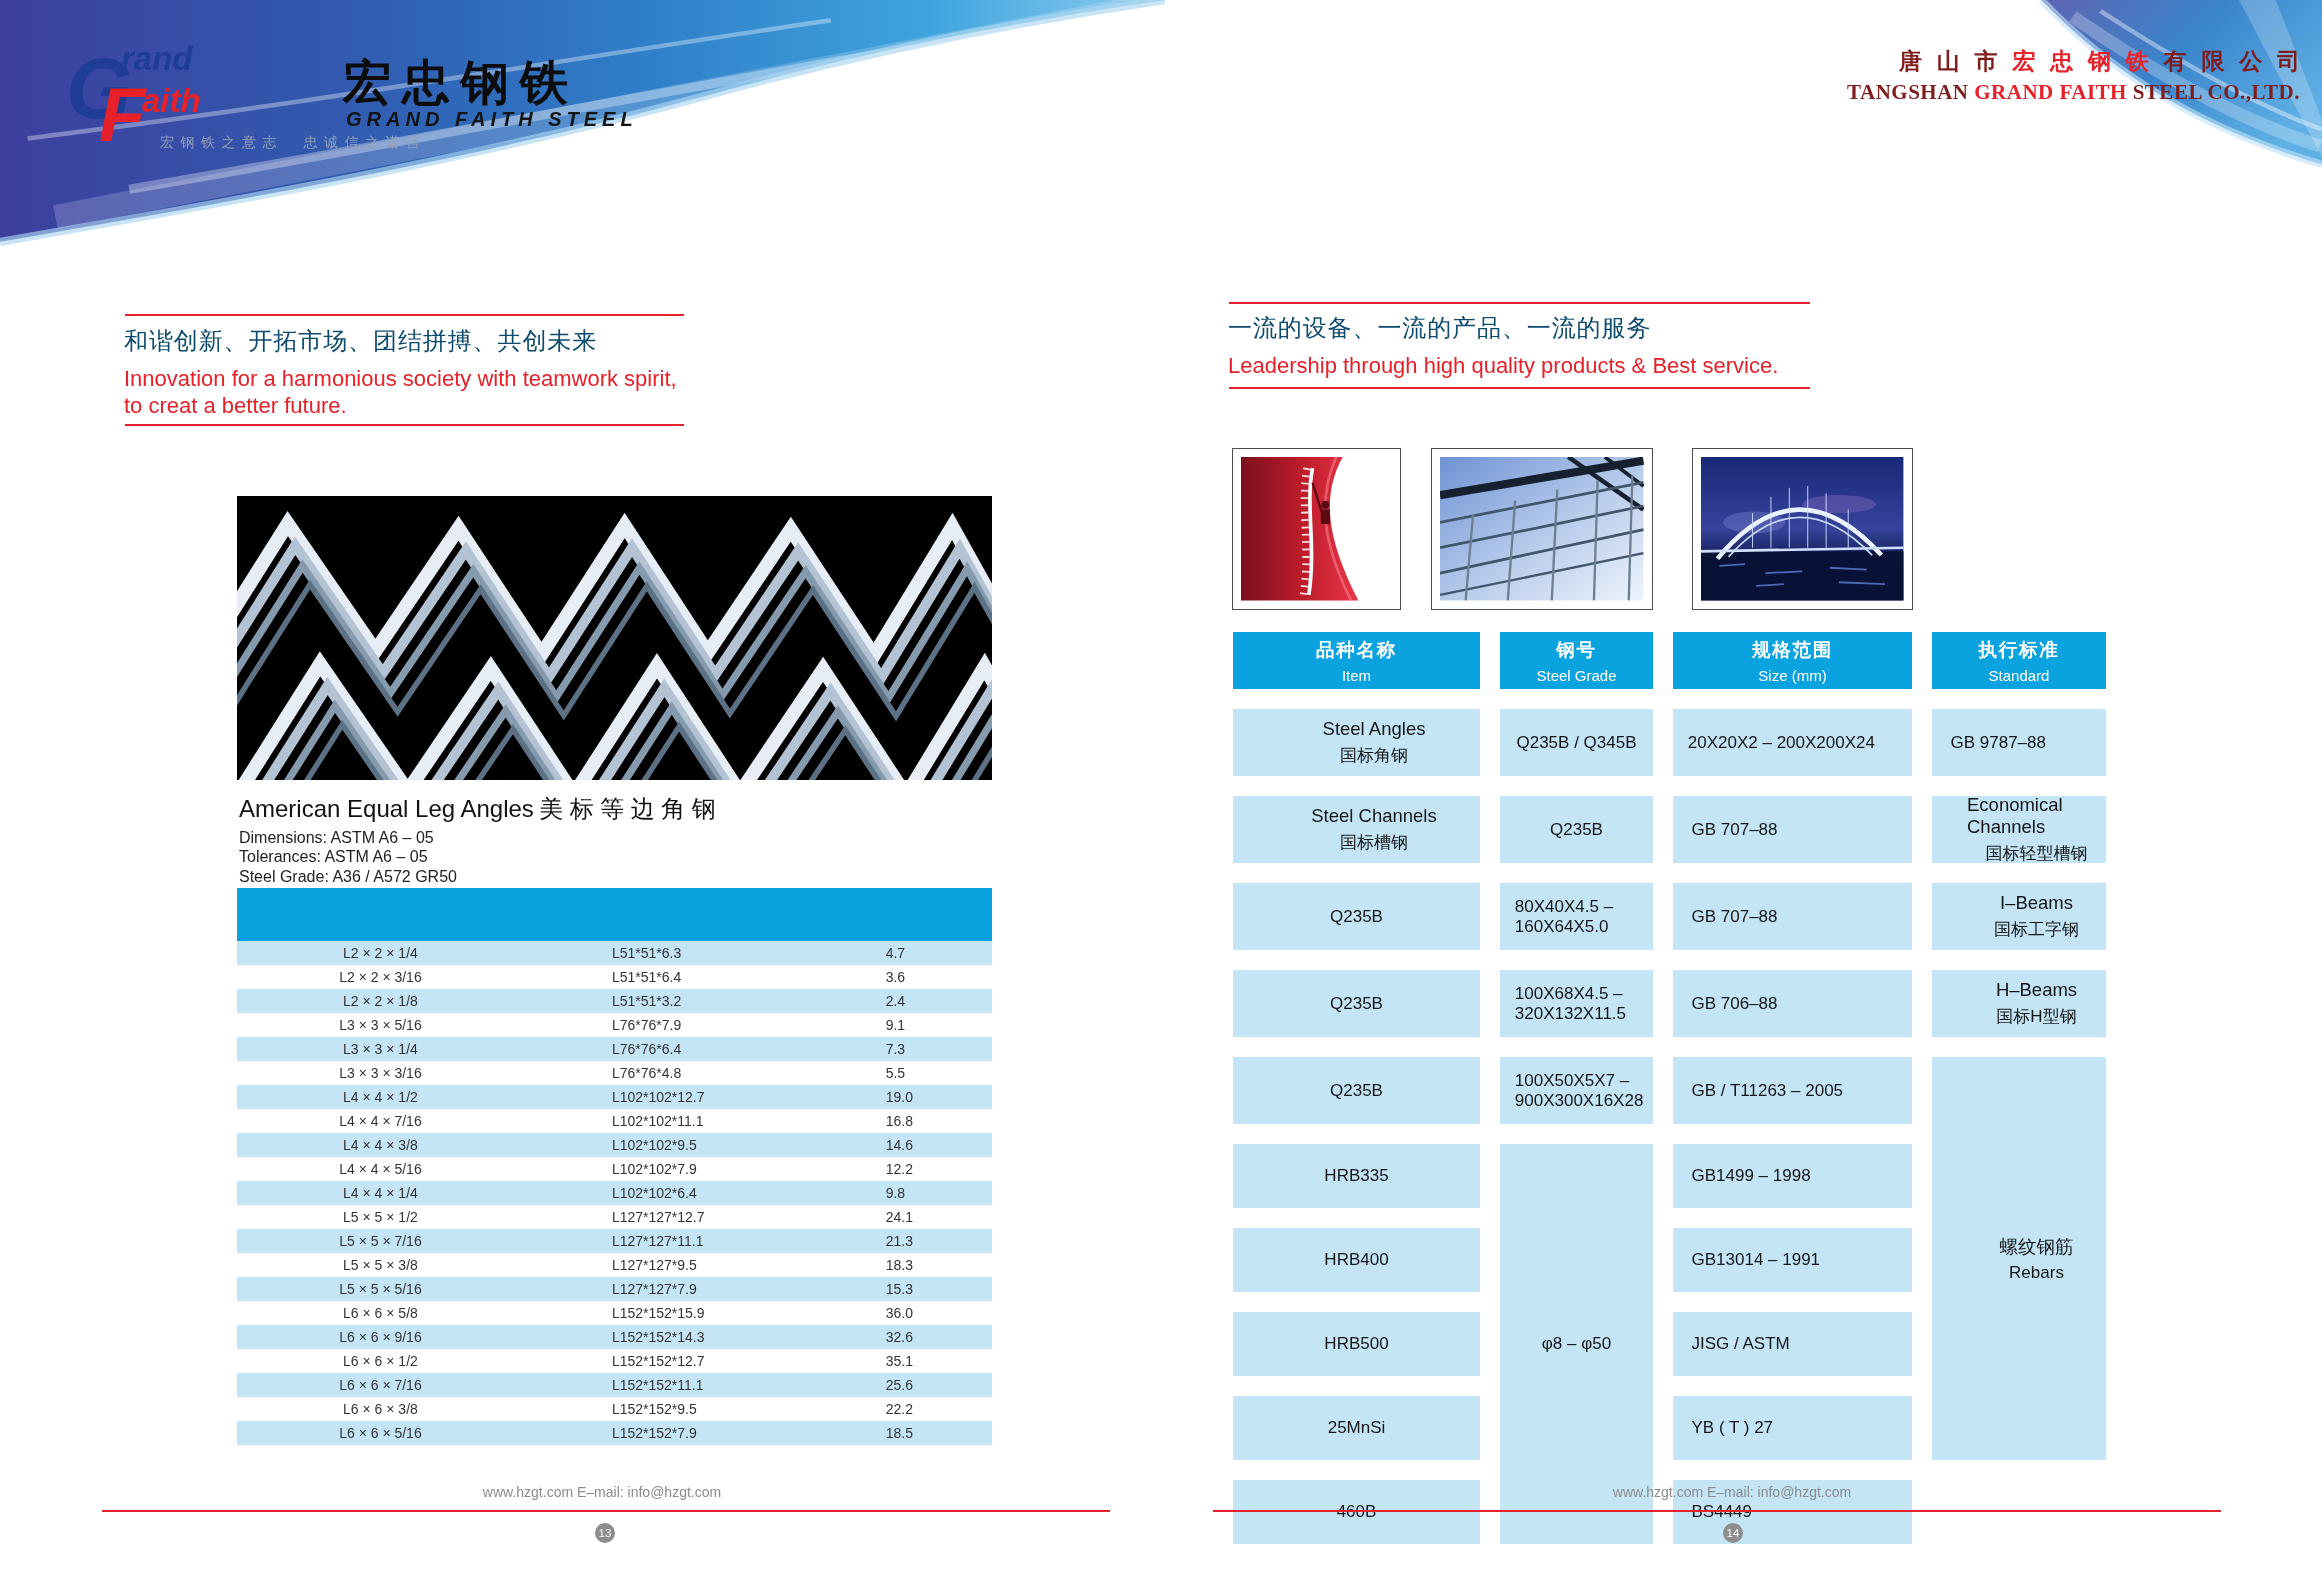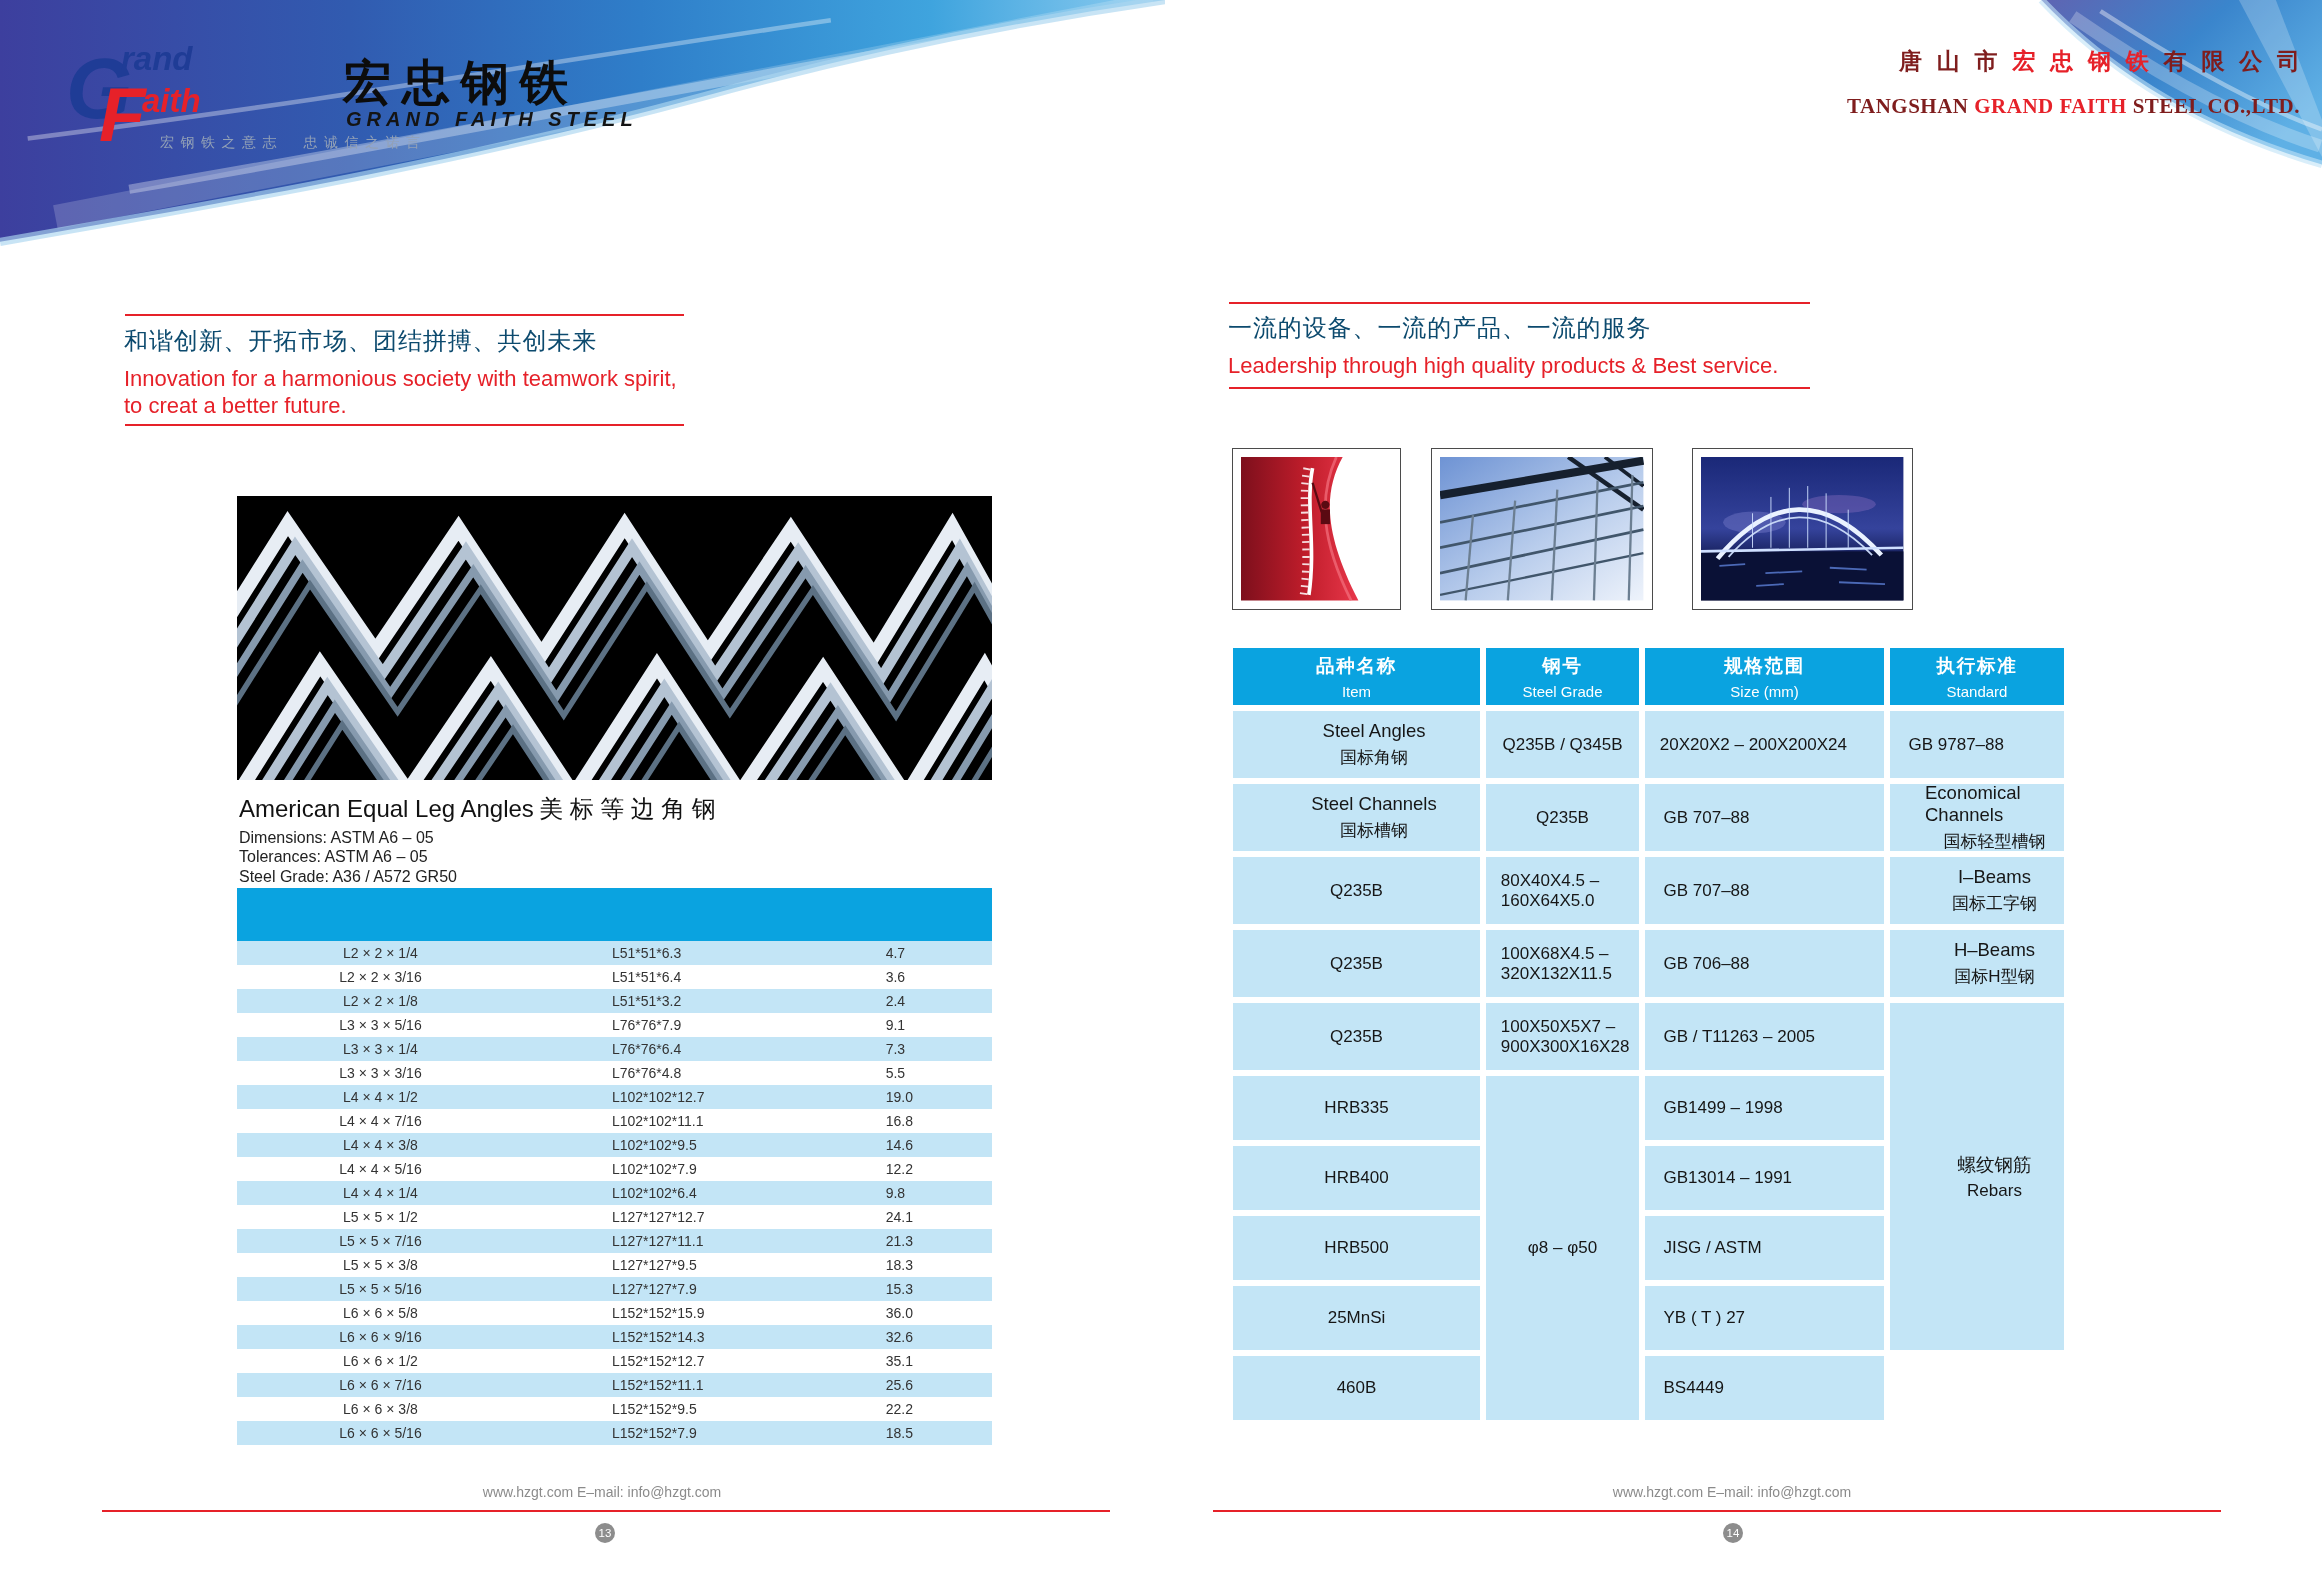--- a/index.html
+++ b/index.html
@@ -25,7 +25,7 @@
   
   .co-header{position:absolute;right:22px;top:46px;text-align:right;z-index:5;white-space:nowrap;}
   .co-cn{font-size:23px;font-weight:bold;letter-spacing:14.8px;margin-right:-14.8px;}
-  .co-en{font-family:"Liberation Serif",serif;font-size:21px;font-weight:bold;letter-spacing:0.5px;margin-top:17px;}
+  .co-en{font-family:"Liberation Serif",serif;font-size:21px;font-weight:bold;letter-spacing:0.5px;margin-top:3px;}
   .blue-t{color:#7f1d1d;} .red-t{color:#e62129;}
 
   

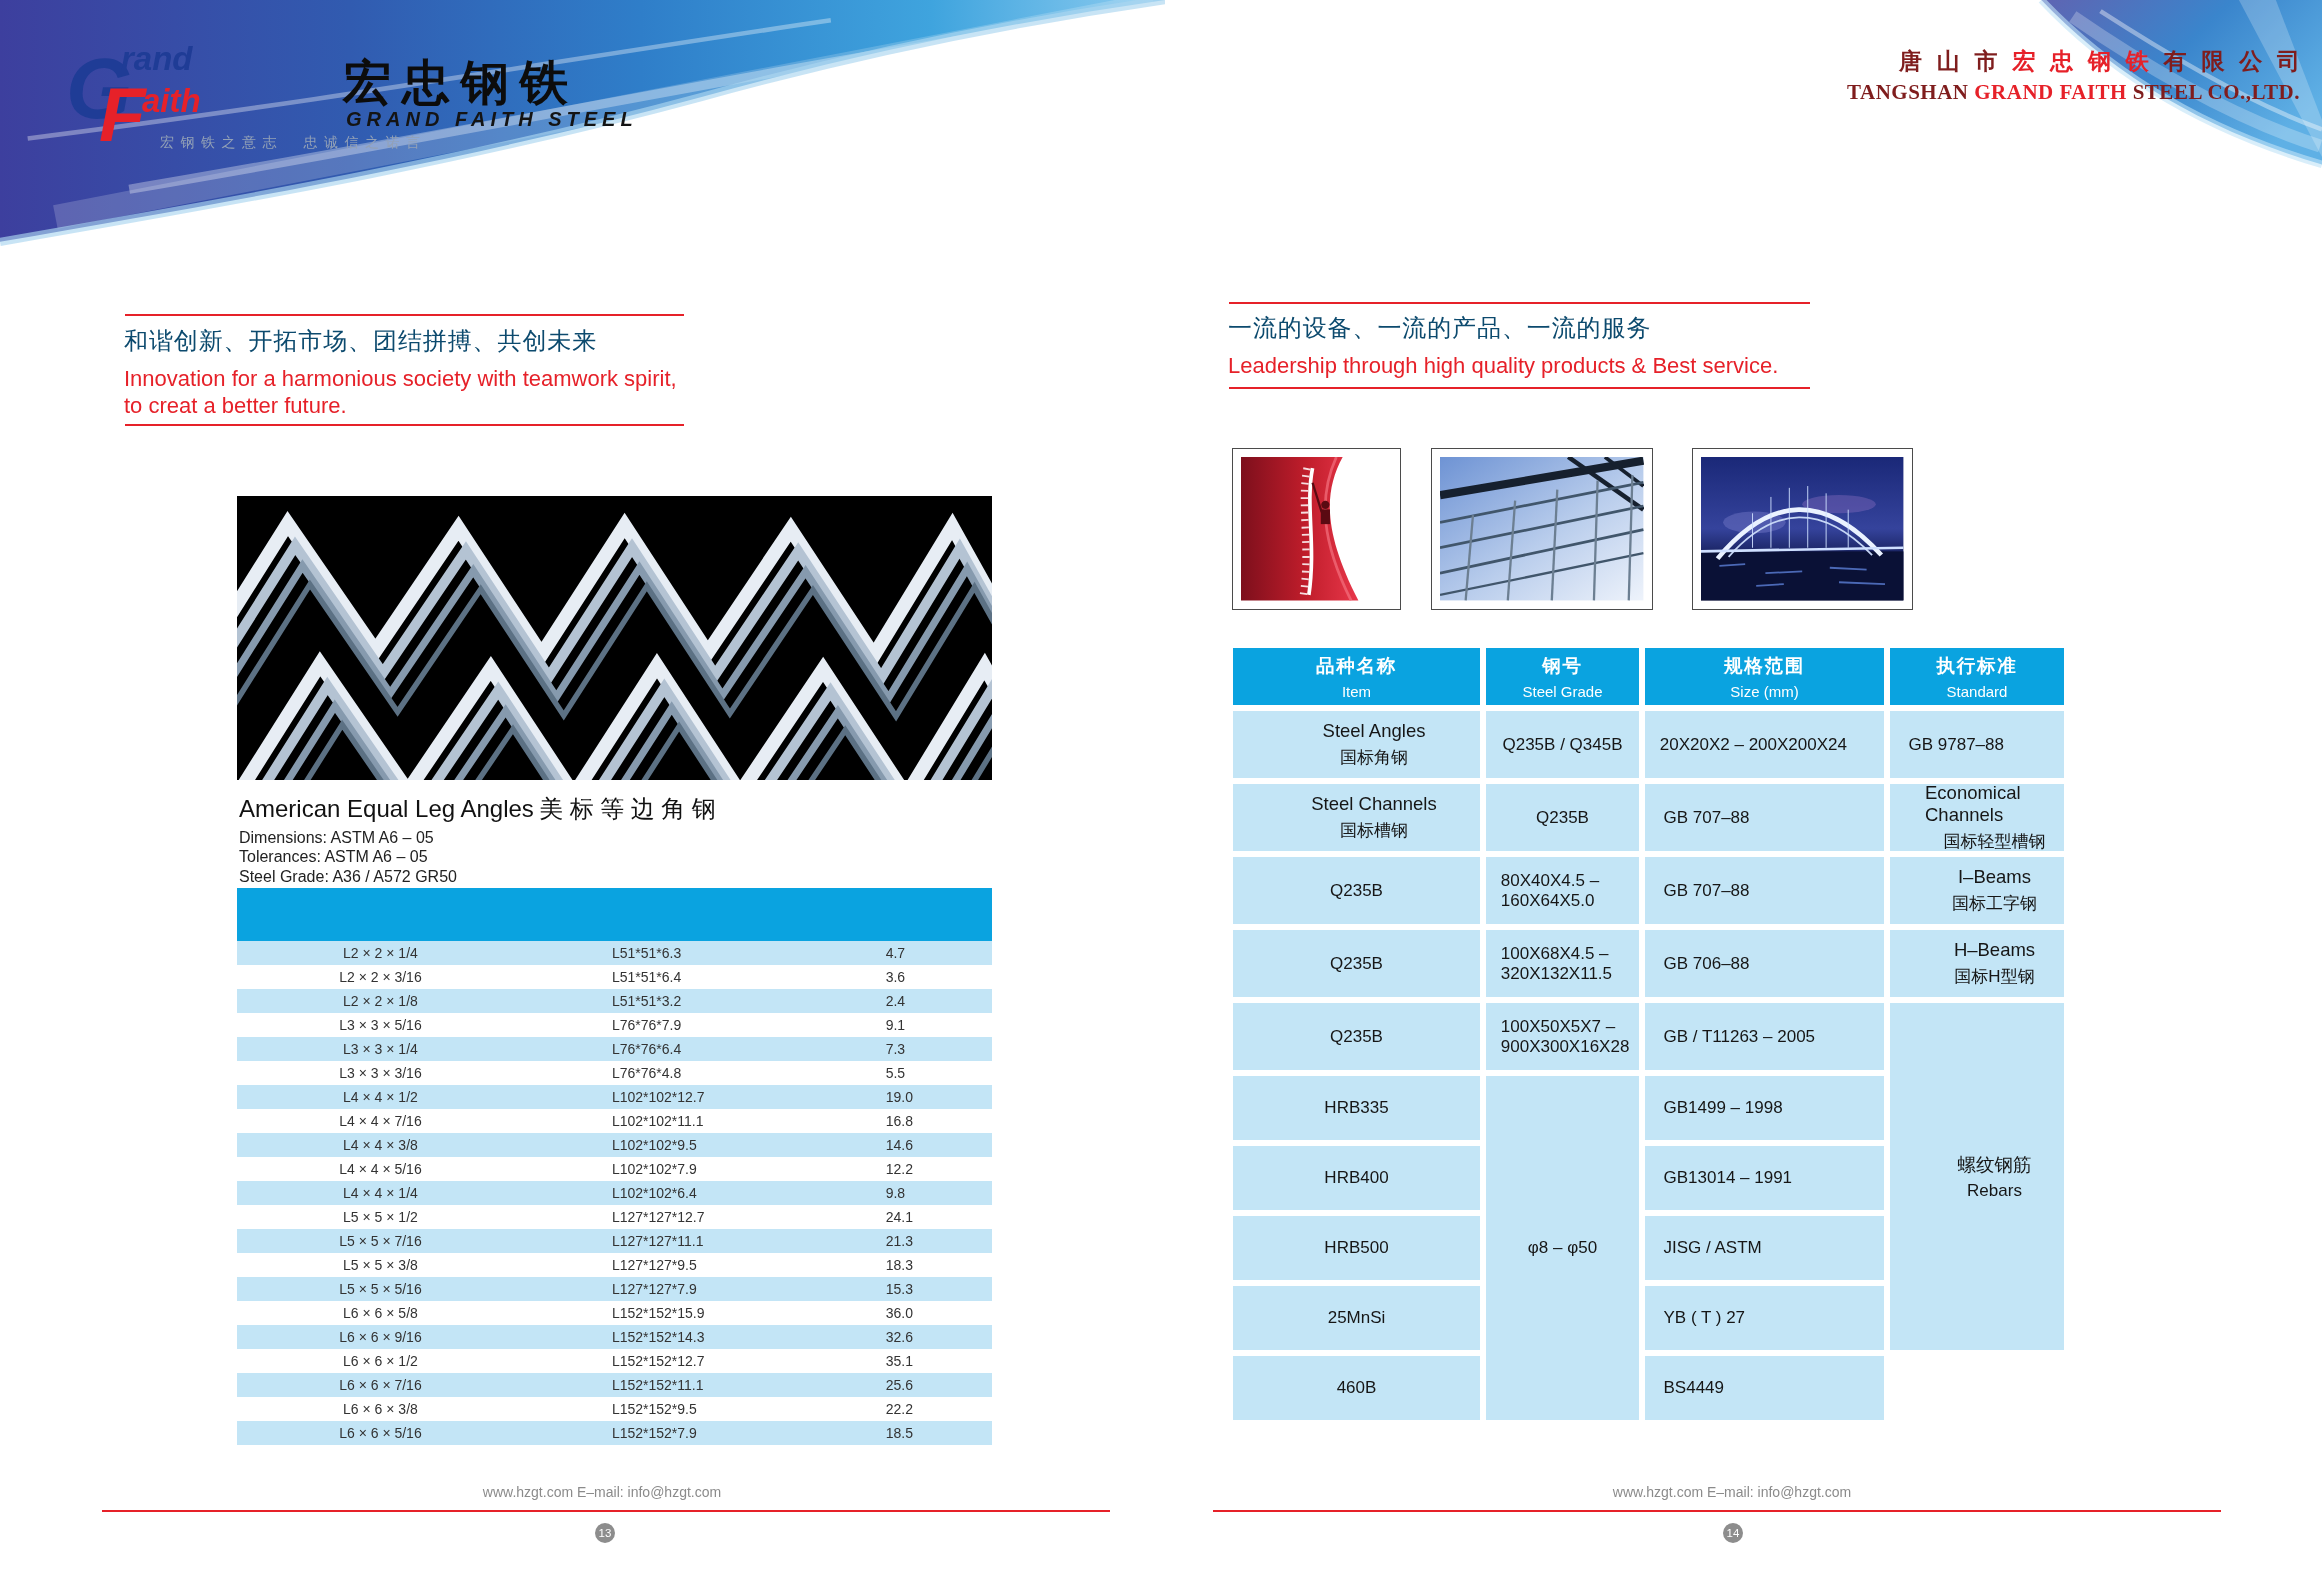--- a/index.html
+++ b/index.html
@@ -57,10 +57,10 @@
   .pf1{left:1232px;width:169px;} .pf2{left:1431px;width:222px;} .pf3{left:1692px;width:221px;}
 
   
-  .ptable{position:absolute;left:1233px;top:648px;width:824px;display:grid;
+  .ptable{position:absolute;left:1233px;top:632px;width:824px;display:grid;
           grid-template-columns:247px 153px 239px 174px;
           grid-template-rows:57px repeat(5,67px) repeat(5,64px);
-          gap:6px;background:#fff;}
+          gap:20px;background:#fff;}
   .ph{background:#0aa3e0;color:#fff;display:flex;flex-direction:column;justify-content:center;align-items:center;}
   .ph-cn{font-size:18.5px;font-weight:bold;letter-spacing:1.8px;}
   .ph-en{font-size:15px;margin-top:4.6px;}

